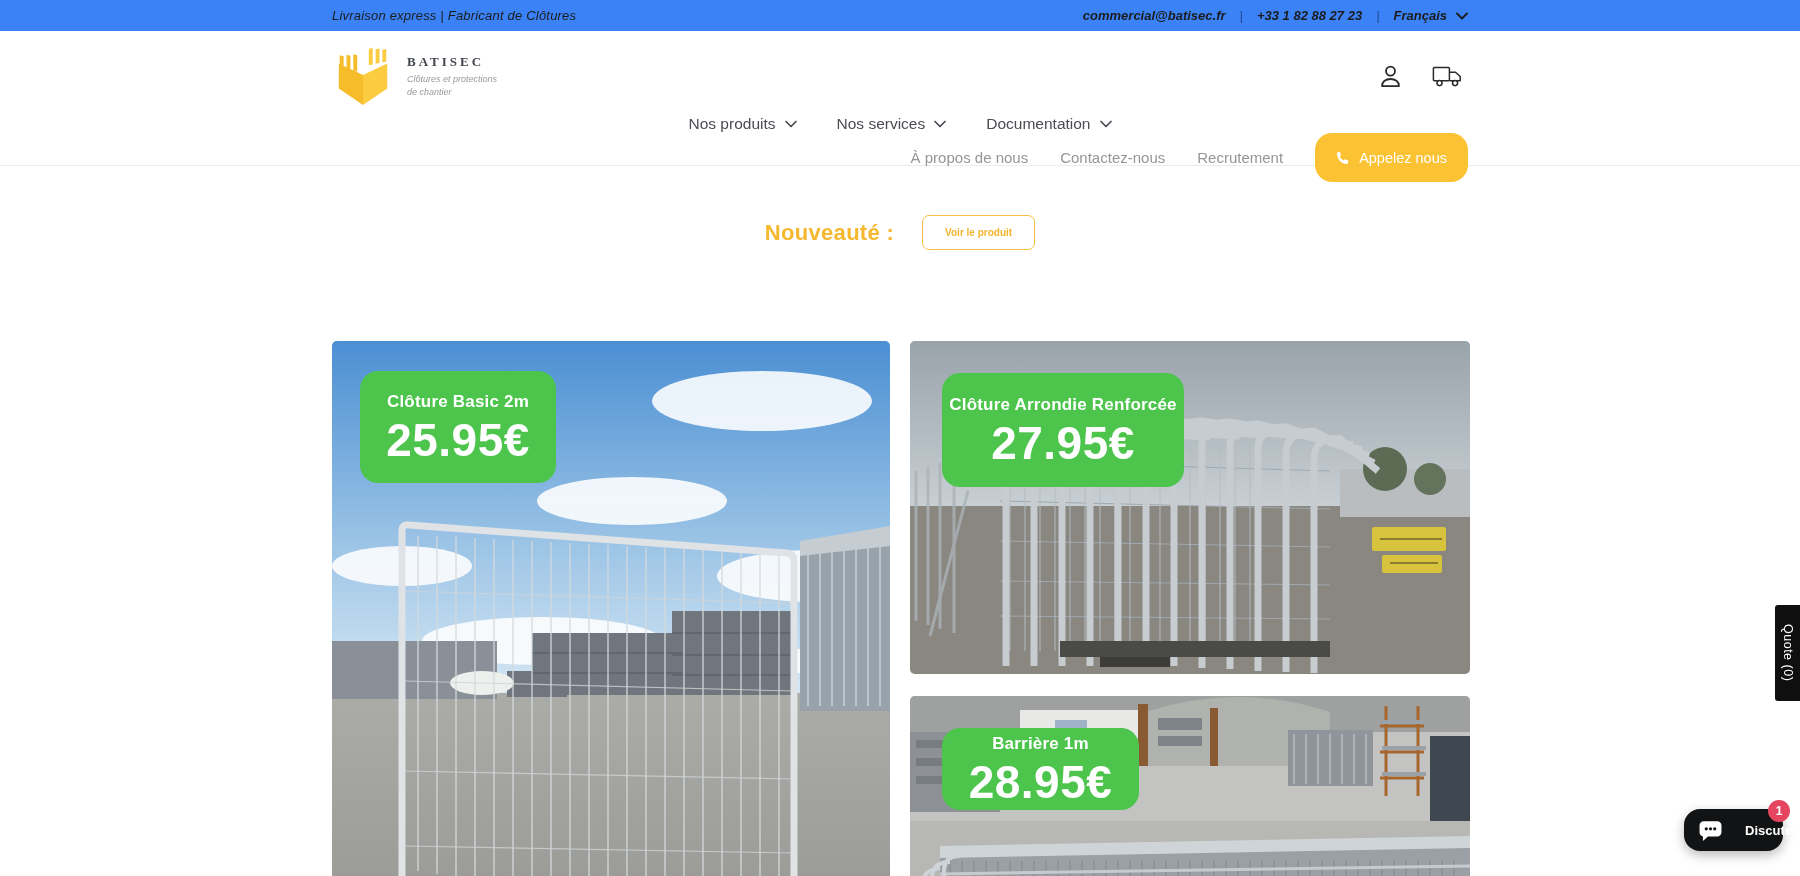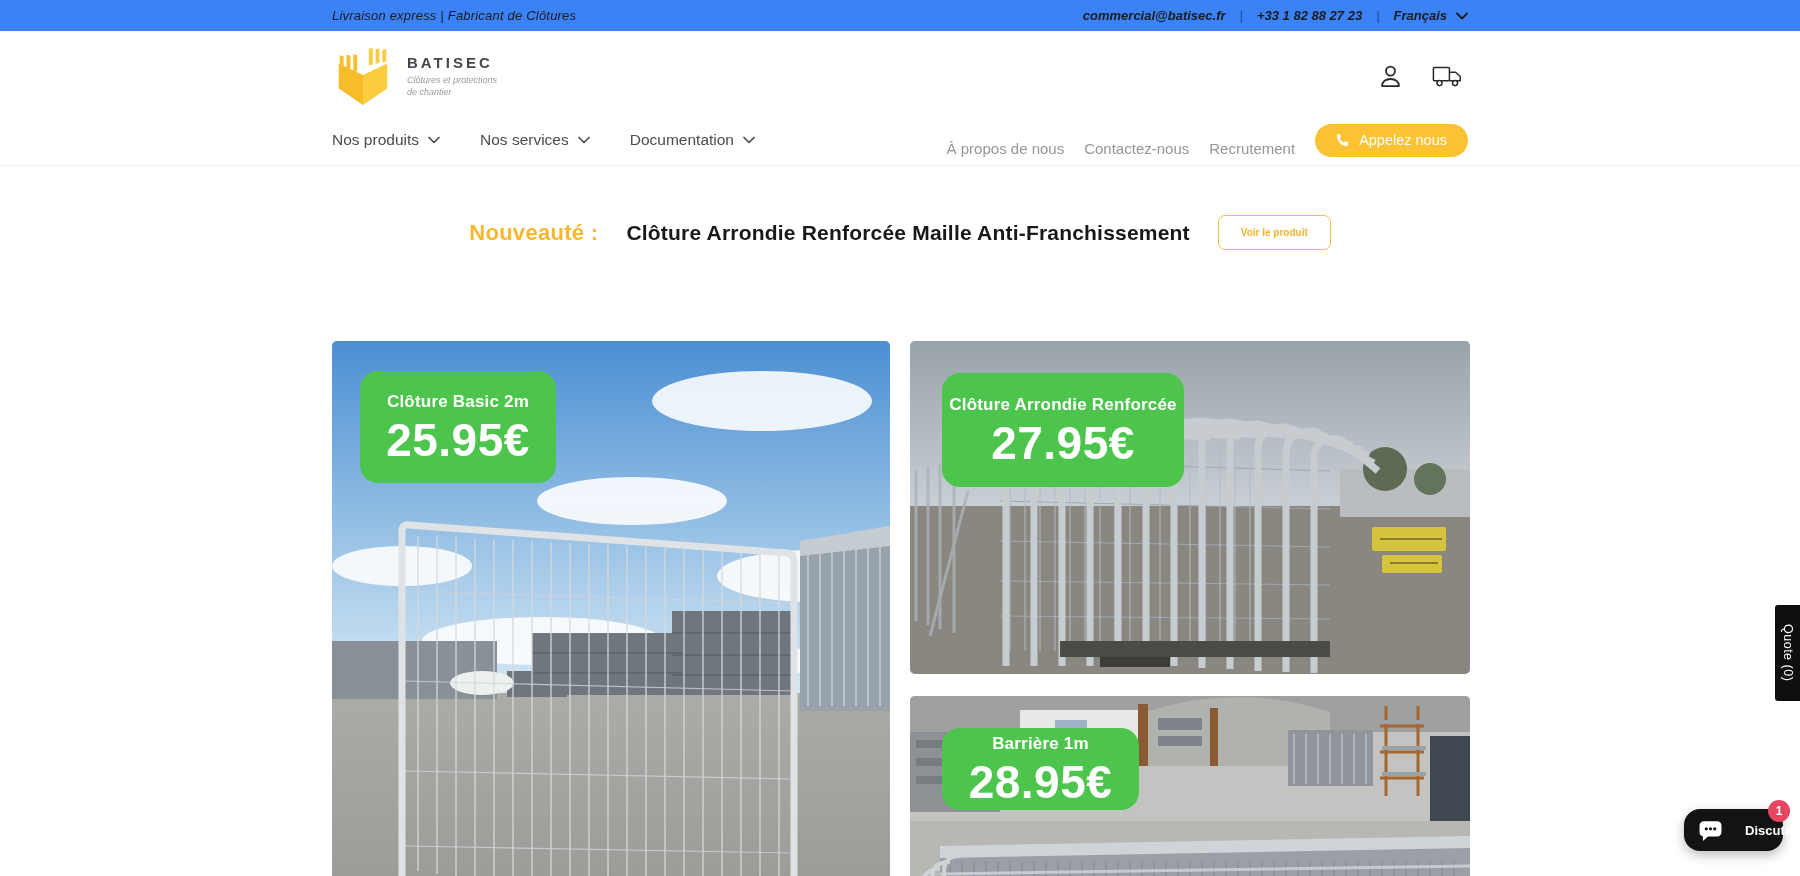--- a/index.html
+++ b/index.html
@@ -19,7 +19,7 @@
   header { background:#fff; border-bottom:1px solid #ECECEC; padding-top:6px; }
   .logo-row { height:78px; display:flex; align-items:center; }
   .logo { display:flex; align-items:center; gap:13px; cursor:pointer; }
-  .brand-name { font-size:15px; font-weight:700; letter-spacing:3px; color:#43464E; }
+  .brand-name { font-size:13px; font-weight:700; letter-spacing:3px; color:#43464E;font-family:Liberation Serif, serif; }
   .brand-tagline { font-size:9px; color:#9a9a9a; line-height:1.35; margin-top:3px;font-style:italic; }
   .search { margin-left:90px; width:683px; height:41px; background:#ECECEC; border-radius:8px;
     display:flex; align-items:center; padding:0 15px; gap:11px; }

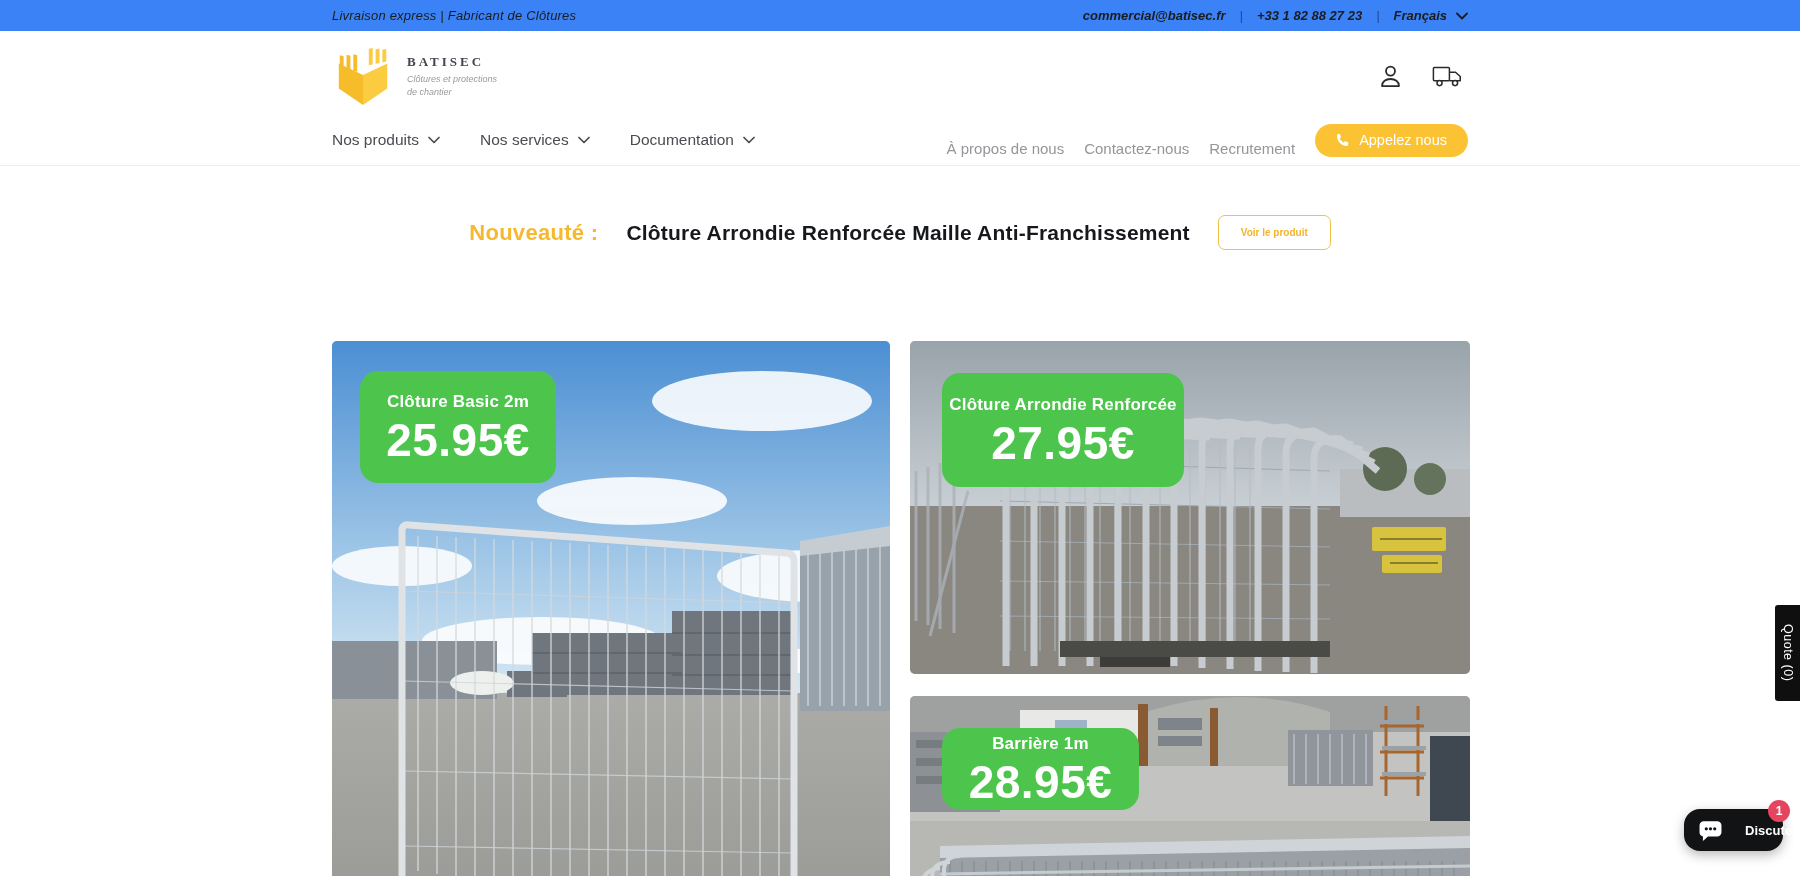--- a/index.html
+++ b/index.html
@@ -29,7 +29,7 @@
   .header-icons { margin-left:auto; display:flex; align-items:center; gap:28px; padding-right:4px; }
   .icon-btn { cursor:pointer; display:flex; align-items:center; }
 
-  .nav-row { height:50px; display:flex; align-items:center; }
+  .nav-row { height:50px; display:flex; align-items:center;flex-direction:column; }
   .nav-left { display:flex; align-items:center; gap:40px; }
   .nav-item { display:flex; align-items:center; gap:9px; font-size:15.5px; color:#4B4B52; cursor:pointer; }
   .nav-right { margin-left:auto; display:flex; align-items:flex-end; gap:20px; }

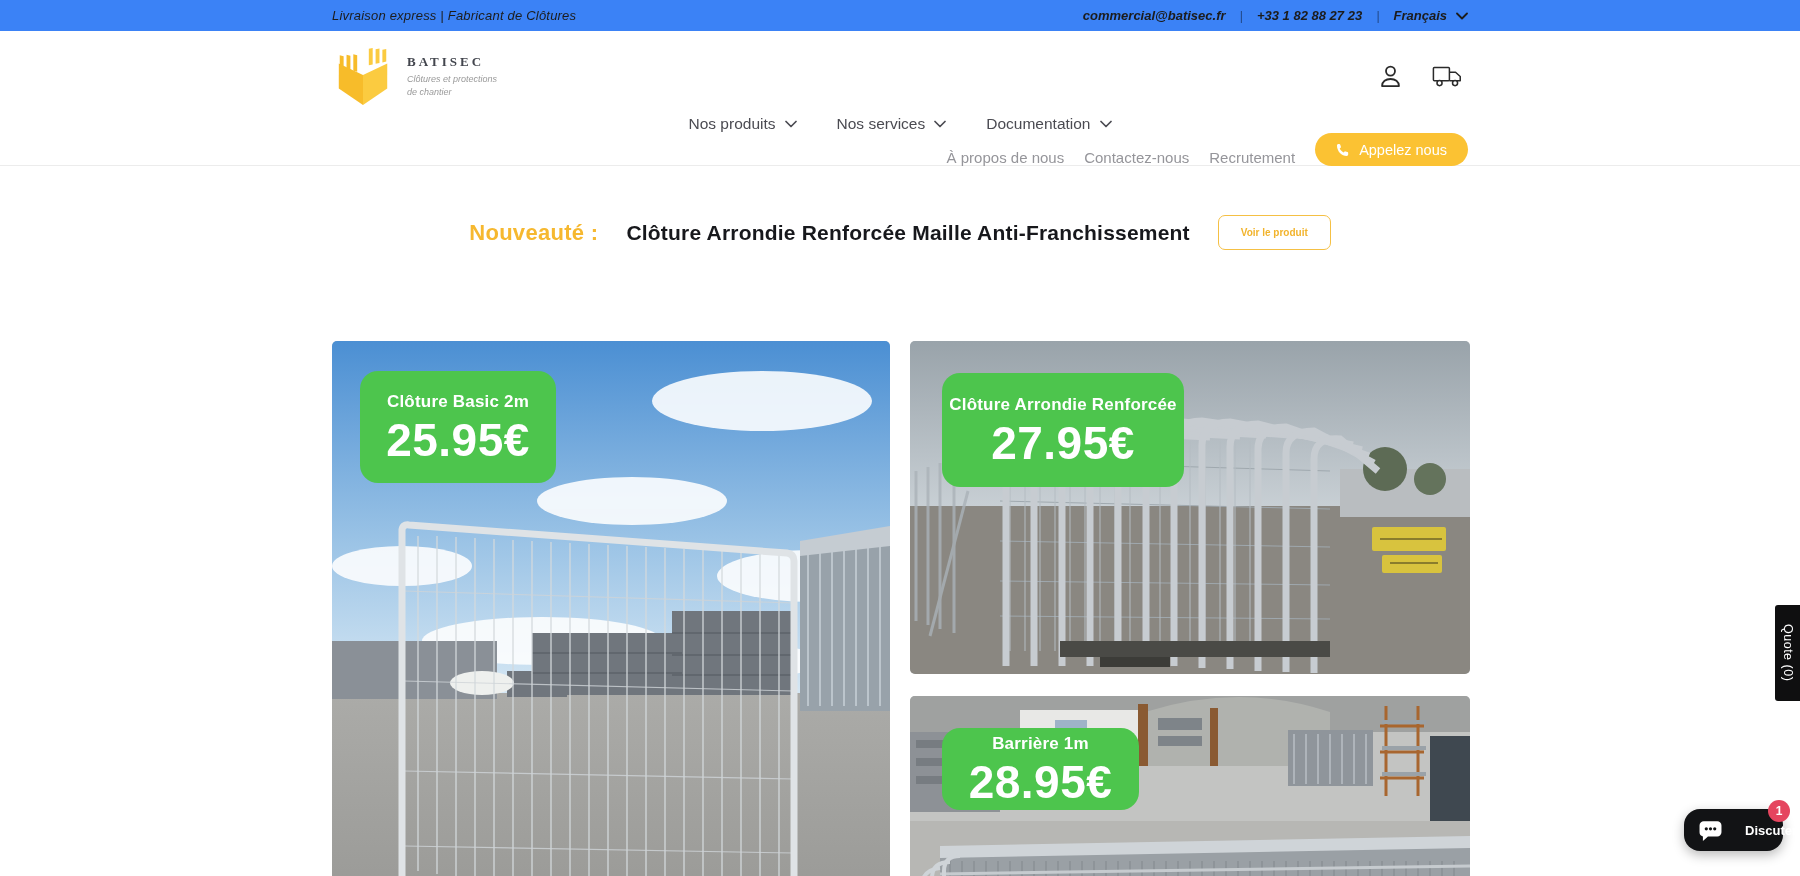--- a/index.html
+++ b/index.html
@@ -32,7 +32,7 @@
   .nav-row { height:50px; display:flex; align-items:center;flex-direction:column; }
   .nav-left { display:flex; align-items:center; gap:40px; }
   .nav-item { display:flex; align-items:center; gap:9px; font-size:15.5px; color:#4B4B52; cursor:pointer; }
-  .nav-right { margin-left:auto; display:flex; align-items:flex-end; gap:20px; }
+  .nav-right { margin-left:auto; display:flex; align-items:center; gap:32px; }
   .nav-link { font-size:15px; color:#95959A; cursor:pointer; }
   .call-btn { height:33px; padding:0 21px; background:#FBC233; border:none; border-radius:17px;
     color:#fff; font-size:14.5px; display:flex; align-items:center; gap:9px; cursor:pointer;

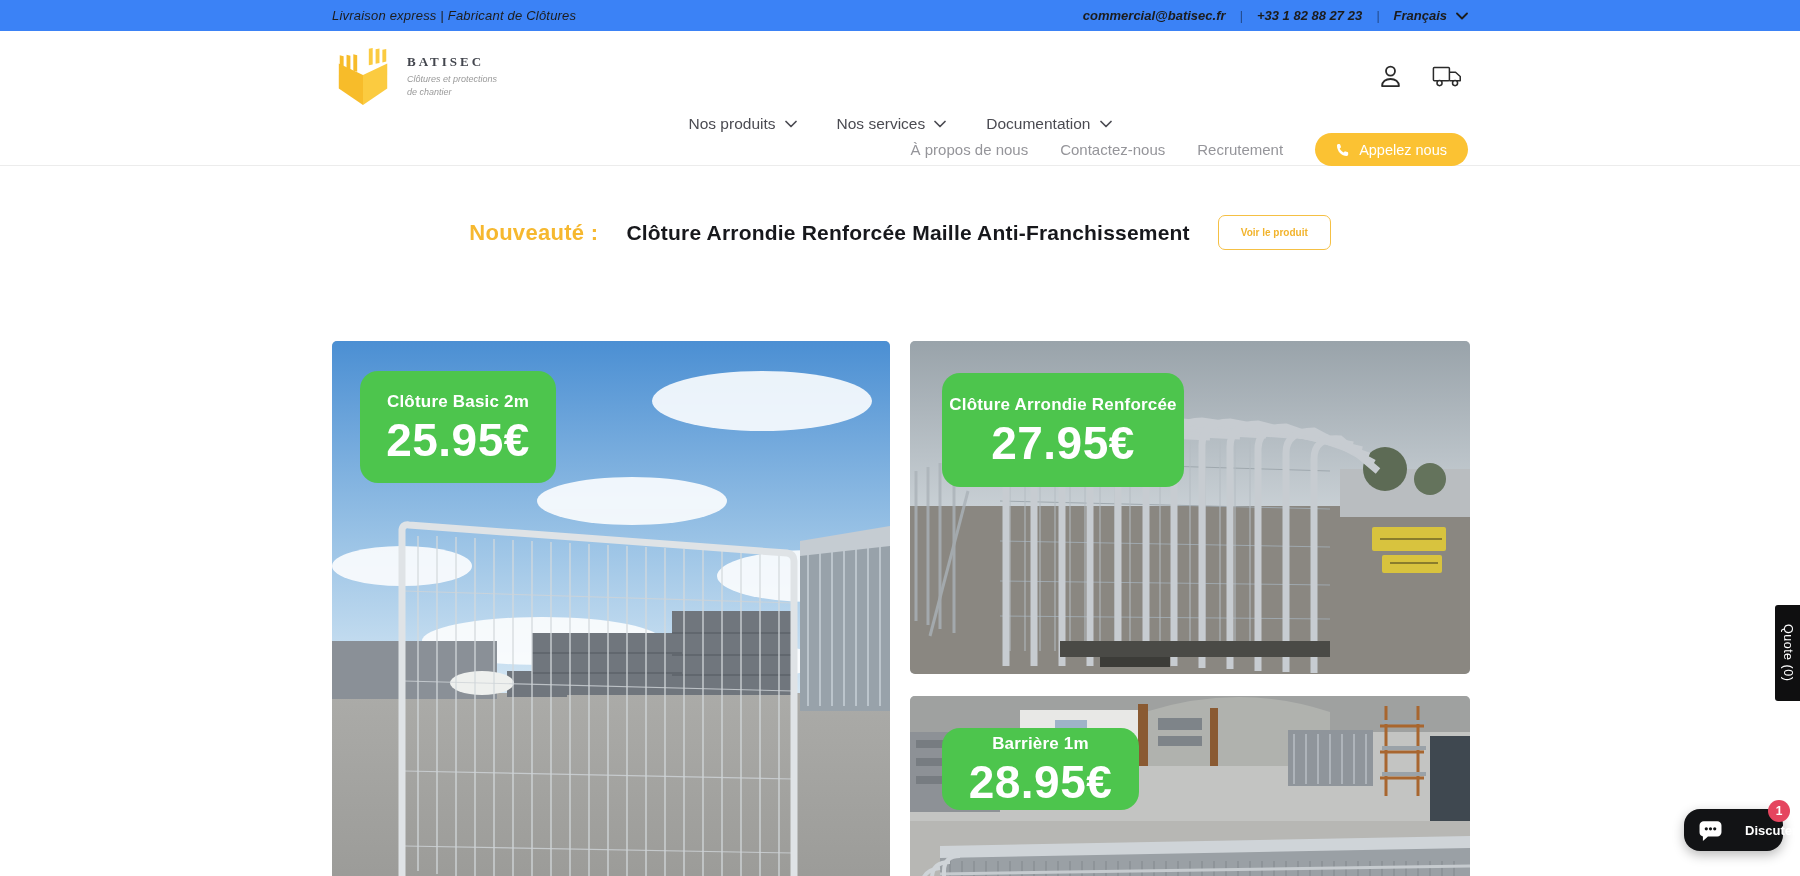--- a/index.html
+++ b/index.html
@@ -34,7 +34,7 @@
   .nav-item { display:flex; align-items:center; gap:9px; font-size:15.5px; color:#4B4B52; cursor:pointer; }
   .nav-right { margin-left:auto; display:flex; align-items:center; gap:32px; }
   .nav-link { font-size:15px; color:#95959A; cursor:pointer; }
-  .call-btn { height:33px; padding:0 21px; background:#FBC233; border:none; border-radius:17px;
+  .call-btn { height:49px; padding:0 21px; background:#FBC233; border:none; border-radius:17px;
     color:#fff; font-size:14.5px; display:flex; align-items:center; gap:9px; cursor:pointer;
     font-family:"Liberation Sans", sans-serif; }
 

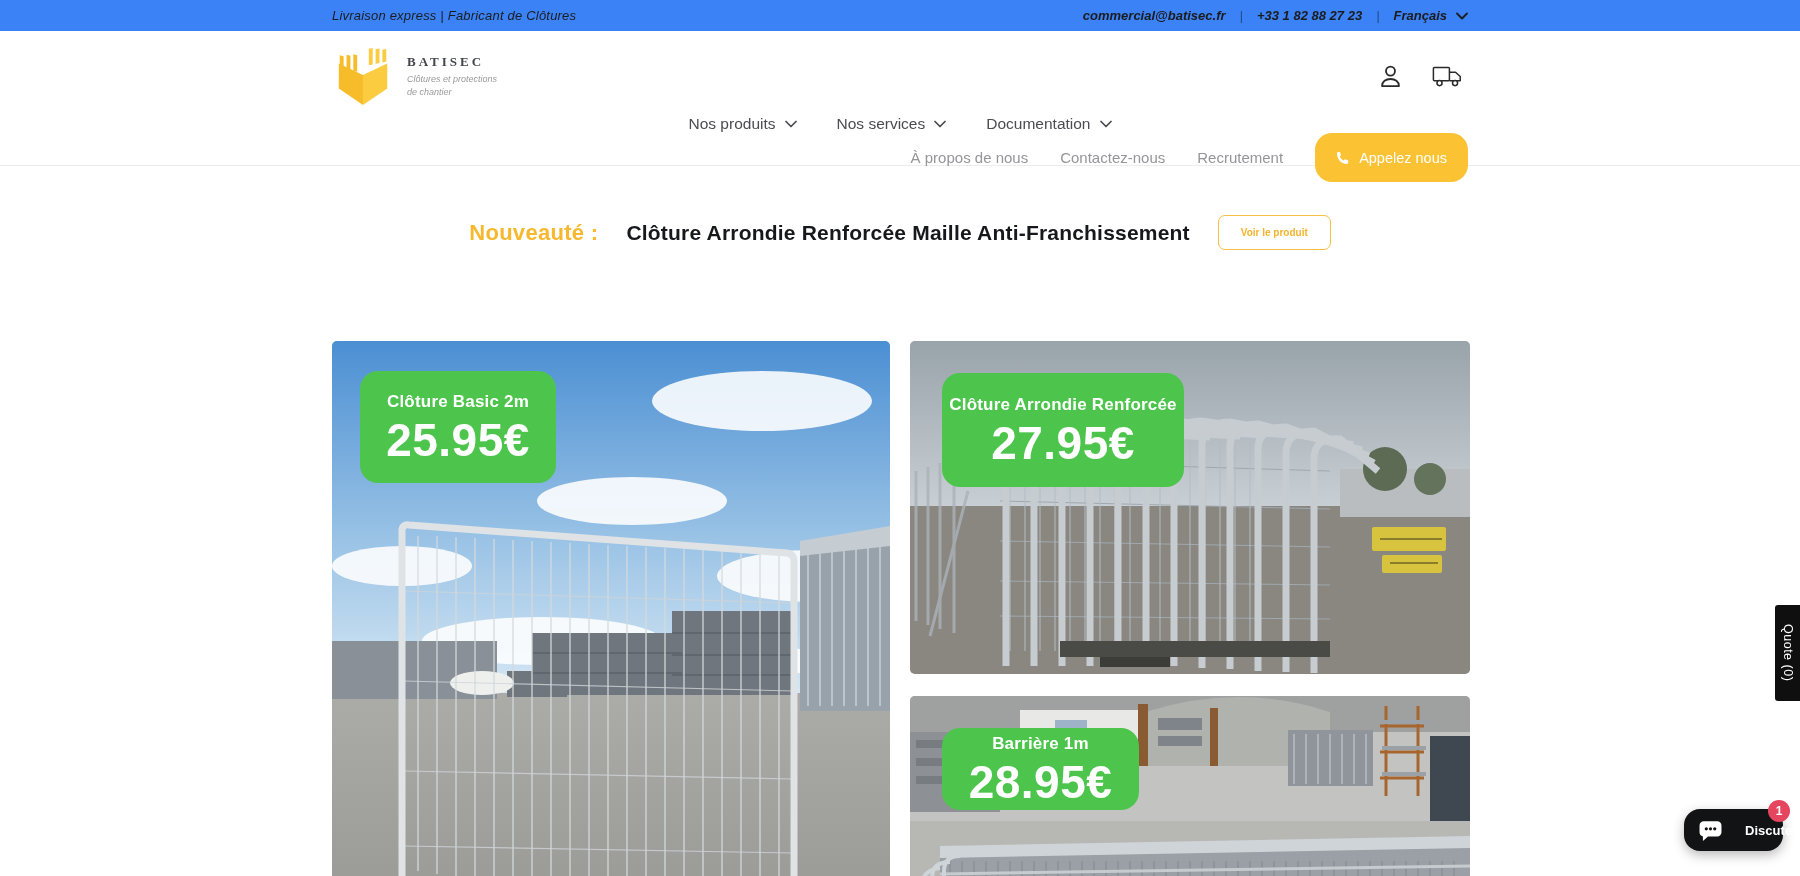--- a/index.html
+++ b/index.html
@@ -189,7 +189,6 @@
 
 <div class="hero container">
   <span class="hero-label">Nouveauté :</span>
-  <span class="hero-title">Clôture Arrondie Renforcée Maille Anti-Franchissement</span>
   <button class="hero-cta">Voir le produit</button>
 </div>
 

